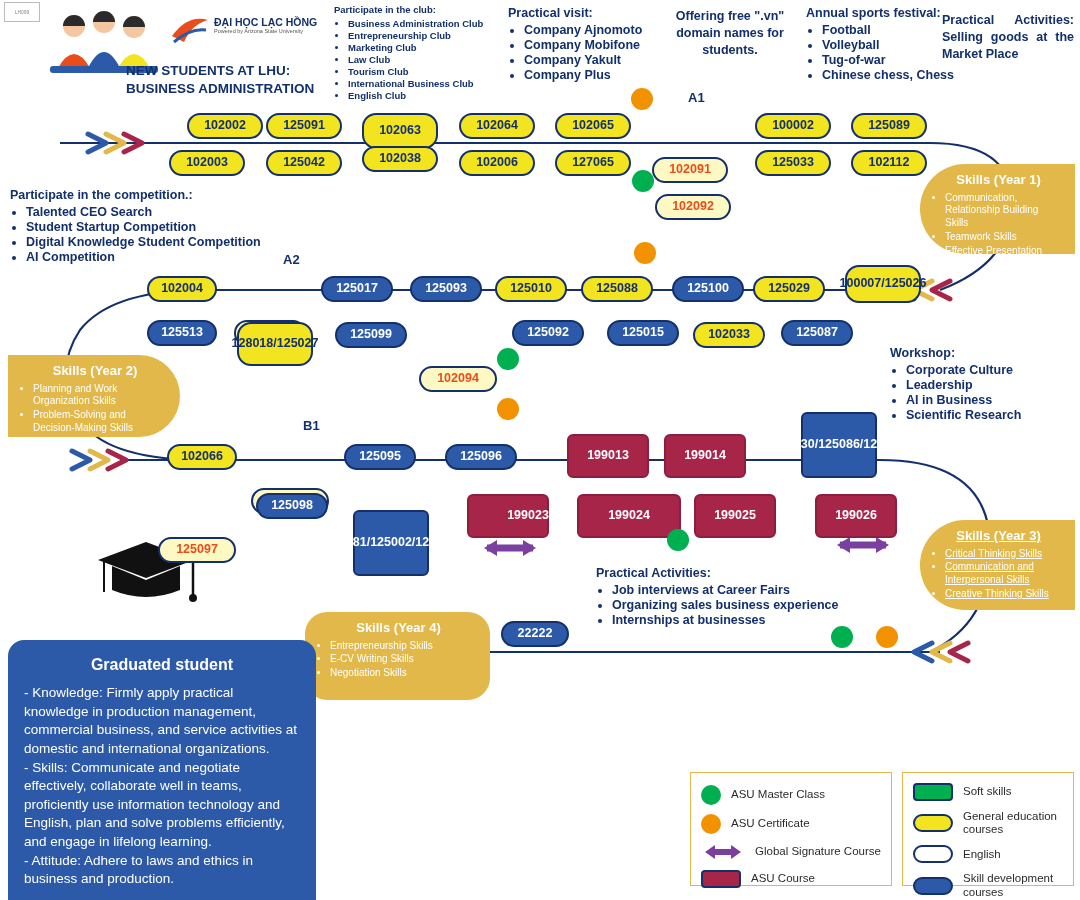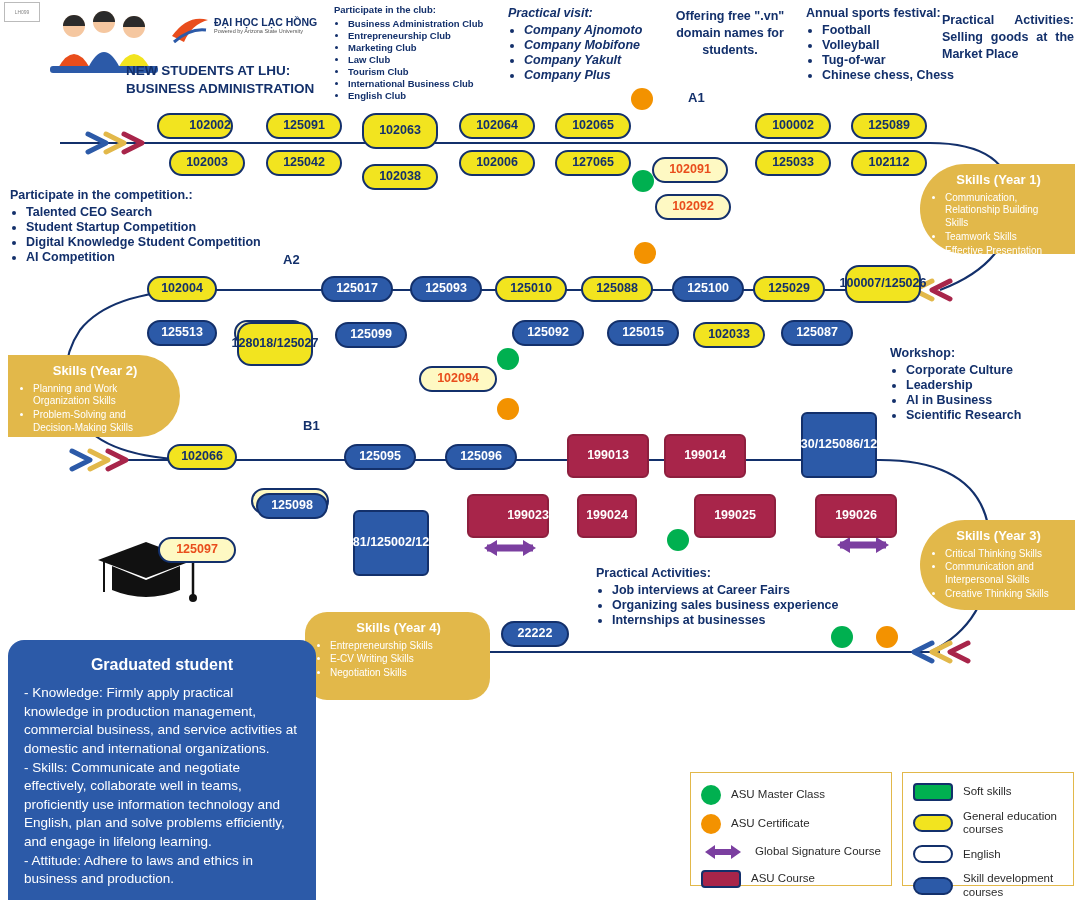--- a/index.html
+++ b/index.html
@@ -160,7 +160,7 @@
   </ul>
 </div>
 
-<div class="txt" style="left:508px;top:6px;width:150px;font-size:12.5px;font-style:italic;">
+<div class="txt" style="left:508px;top:6px;width:150px;font-size:12.5px;">
   <div>Practical visit:</div>
   <ul>
     <li>Company Ajnomoto</li>

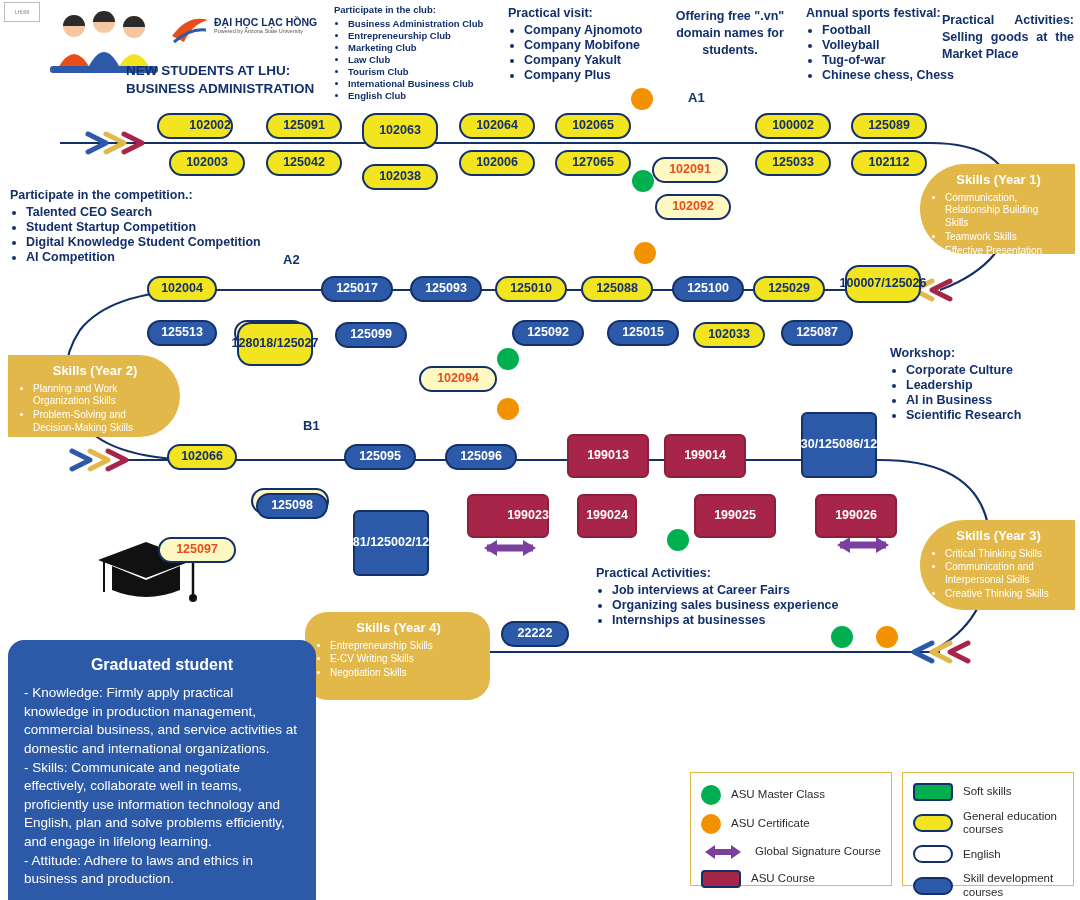--- a/index.html
+++ b/index.html
@@ -223,7 +223,7 @@
     <div class="label" style="left: 303px; top: 418px;">B1</div>
   </div>
 <div id="courses-layer">
-    <div class="pill yellow" style="left: 157px; top: 113px; width: 76px; height: 26px; justify-content: flex-end;">
+    <div class="pill yellow" style="left: 187px; top: 113px; width: 76px; height: 26px;">
       <div>102002</div>
     </div>
     <div class="pill yellow" style="left: 266px; top: 113px; width: 76px; height: 26px;">

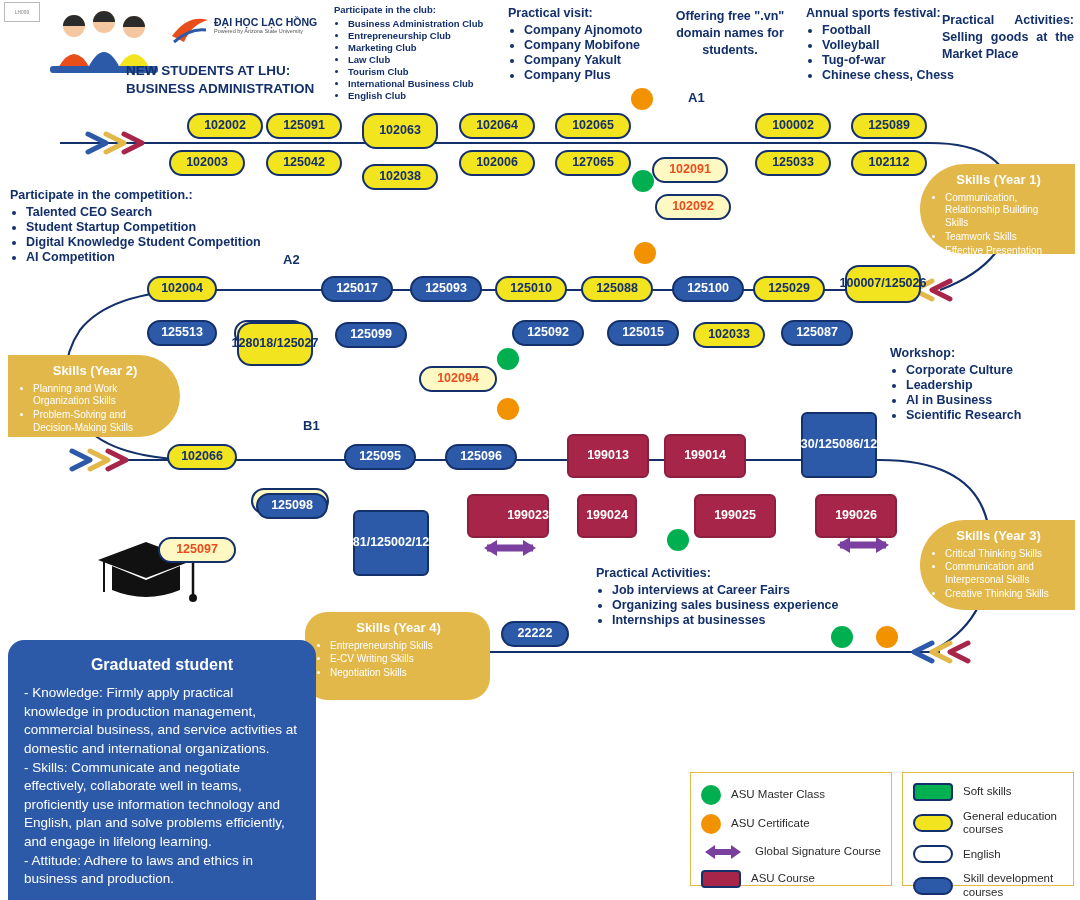--- a/index.html
+++ b/index.html
@@ -253,7 +253,7 @@
     <div class="pill yellow" style="left: 266px; top: 150px; width: 76px; height: 26px;">
       <div>125042</div>
     </div>
-    <div class="pill yellow" style="left: 362px; top: 164px; width: 76px; height: 26px;">
+    <div class="pill yellow" style="left: 362px; top: 146px; width: 76px; height: 26px;">
       <div>102038</div>
     </div>
     <div class="pill yellow" style="left: 459px; top: 150px; width: 76px; height: 26px;">

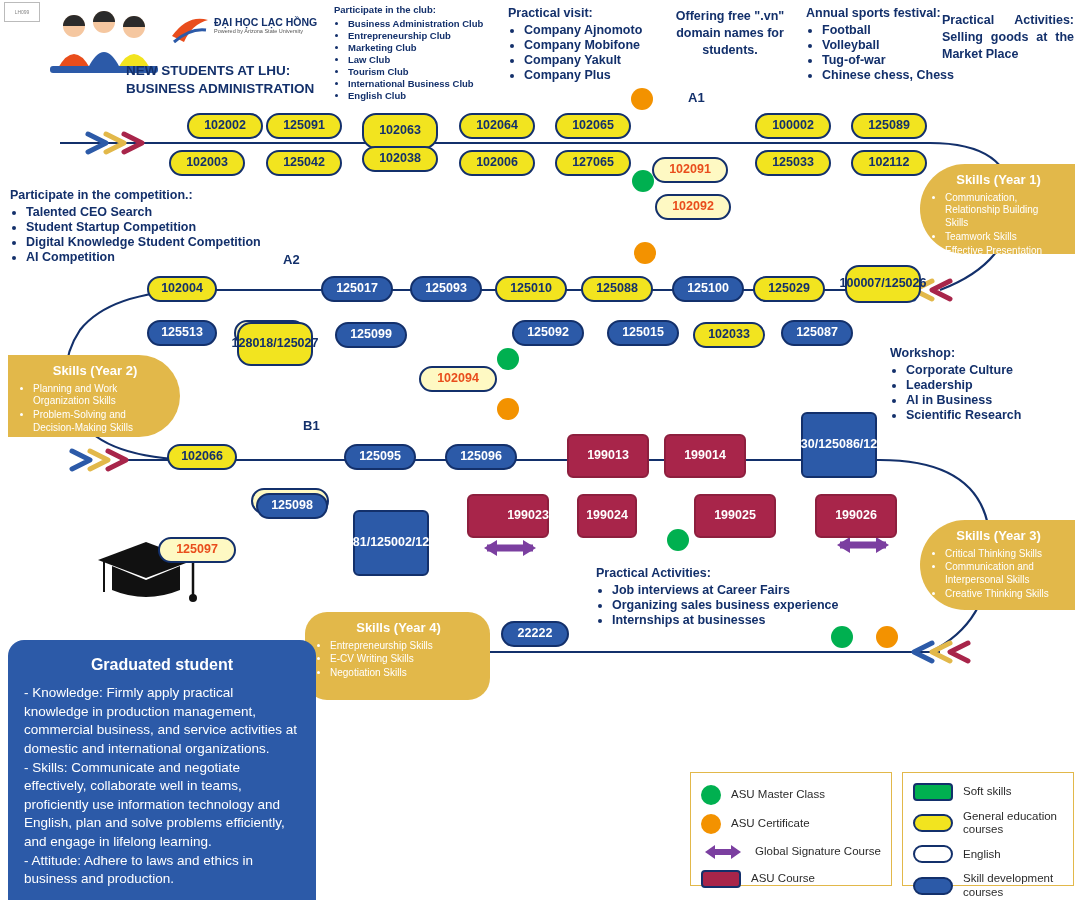--- a/index.html
+++ b/index.html
@@ -361,7 +361,7 @@
     <div class="pill red" style="left: 467px; top: 494px; width: 82px; height: 44px; padding-left: 40px;">
       <div>199023</div>
     </div>
-    <div class="pill red" style="left: 577px; top: 494px; width: 60px; height: 44px;">
+    <div class="pill red" style="left: 577px; top: 494px; width: 104px; height: 44px;">
       <div>199024</div>
     </div>
     <div class="pill red" style="left: 694px; top: 494px; width: 82px; height: 44px;">

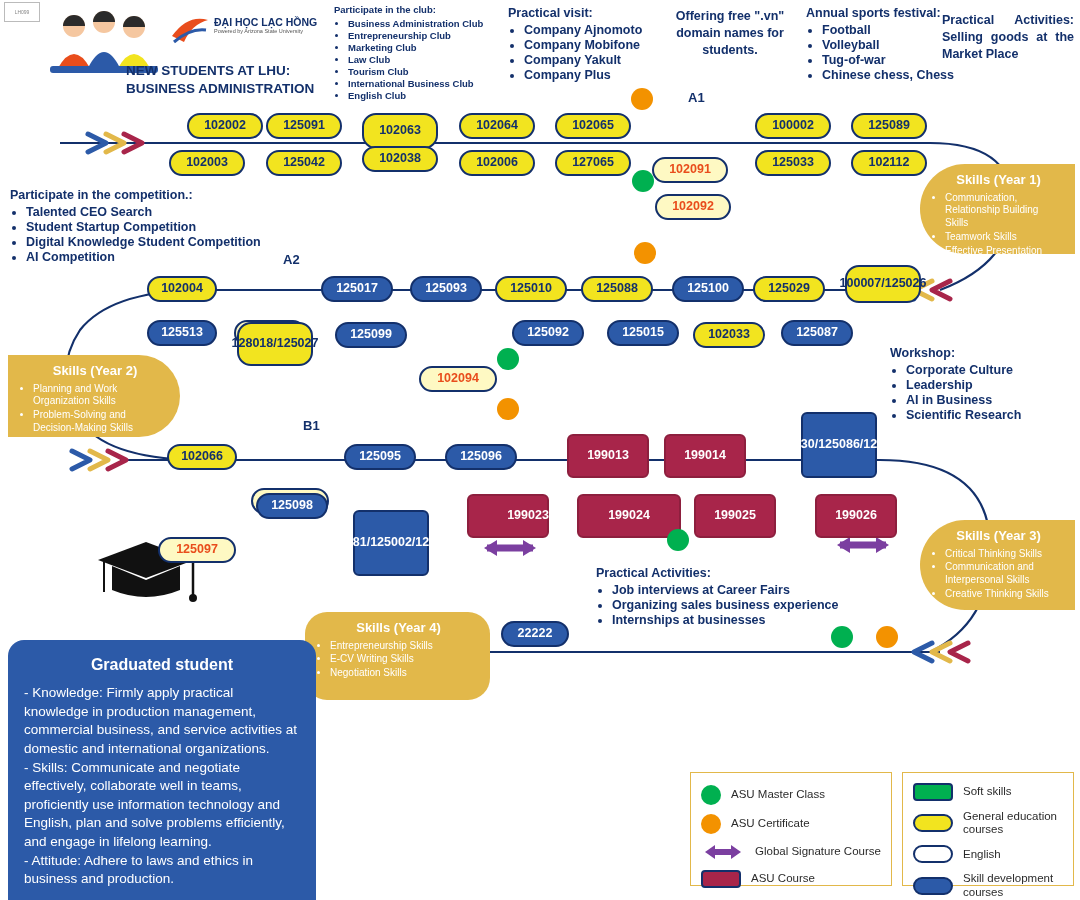--- a/index.html
+++ b/index.html
@@ -400,7 +400,7 @@
         <li>Problem-Solving and Decision-Making Skills</li>
       </ul>
     </div>
-    <div class="skillblob" style="left: 920px; top: 520px; width: 155px; height: 90px; border-radius: 60px 0px 0px 60px;">
+    <div class="skillblob" style="left: 920px; top: 520px; width: 155px; height: 90px; border-radius: 60px 0px 0px 60px; text-decoration: underline;">
       <div class="ttl">Skills (Year 3)</div>
       <ul>
         <li>Critical Thinking Skills</li>

